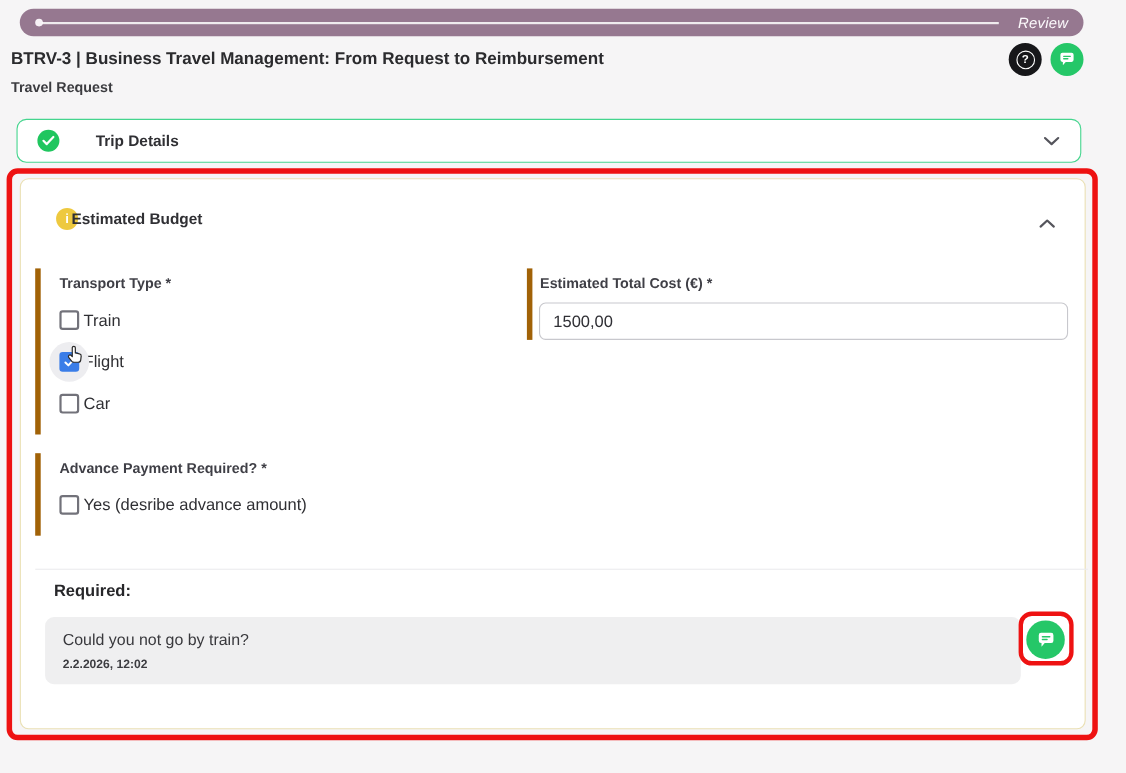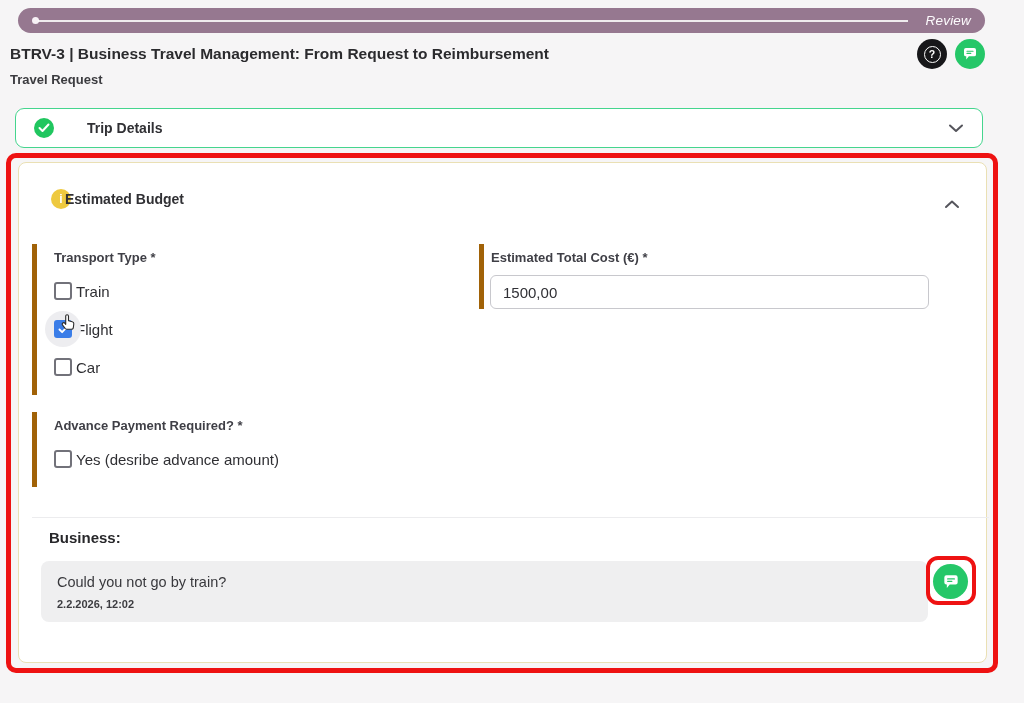--- a/index.html
+++ b/index.html
@@ -72,7 +72,7 @@
   .cursor-hand { position: absolute; left: 4px; top: -7px; z-index: 2; pointer-events: none; }
 
   .text-input {
-    width: 439px; height: 34px; border: 1px solid #c8c8cd; border-radius: 6px;
+    width: 481px; height: 34px; border: 1px solid #c8c8cd; border-radius: 6px;
     font-family: "Liberation Sans", "DejaVu Sans", sans-serif;
     font-size: 15px; color: #303035; padding: 0 12px; background: #fff; outline: none;
   }

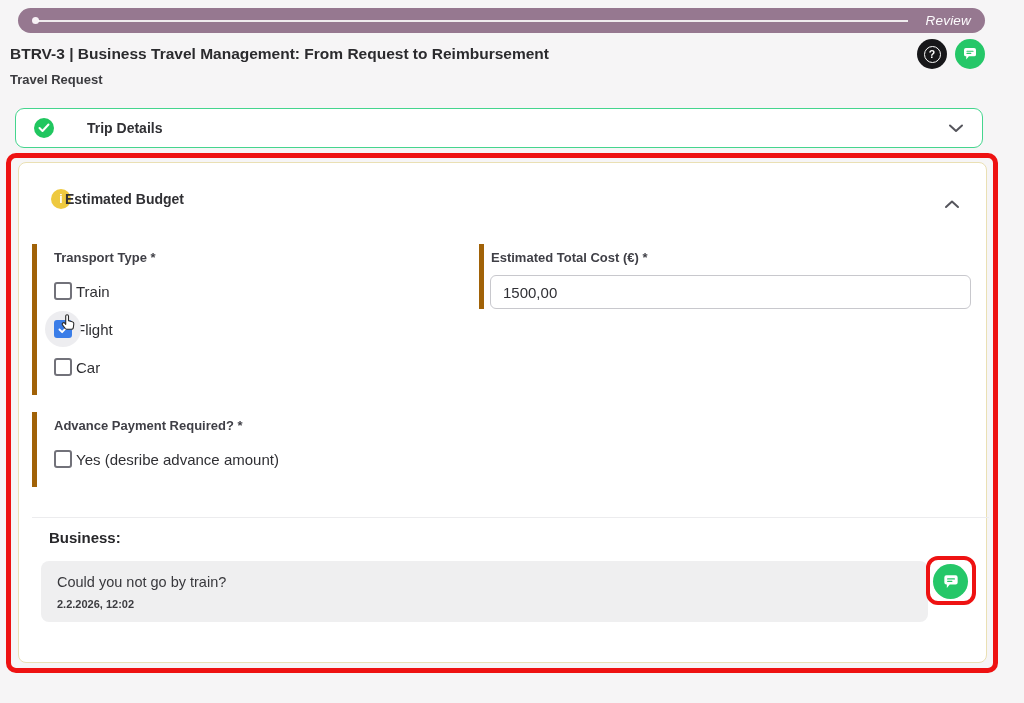--- a/index.html
+++ b/index.html
@@ -188,7 +188,7 @@
 
     <div class="separator"></div>
 
-    <div class="comments-heading">Business:</div>
+    <div class="comments-heading">Required:</div>
     <div class="comment-box">
       <div class="comment-text">Could you not go by train?</div>
       <div class="comment-time">2.2.2026, 12:02</div>

